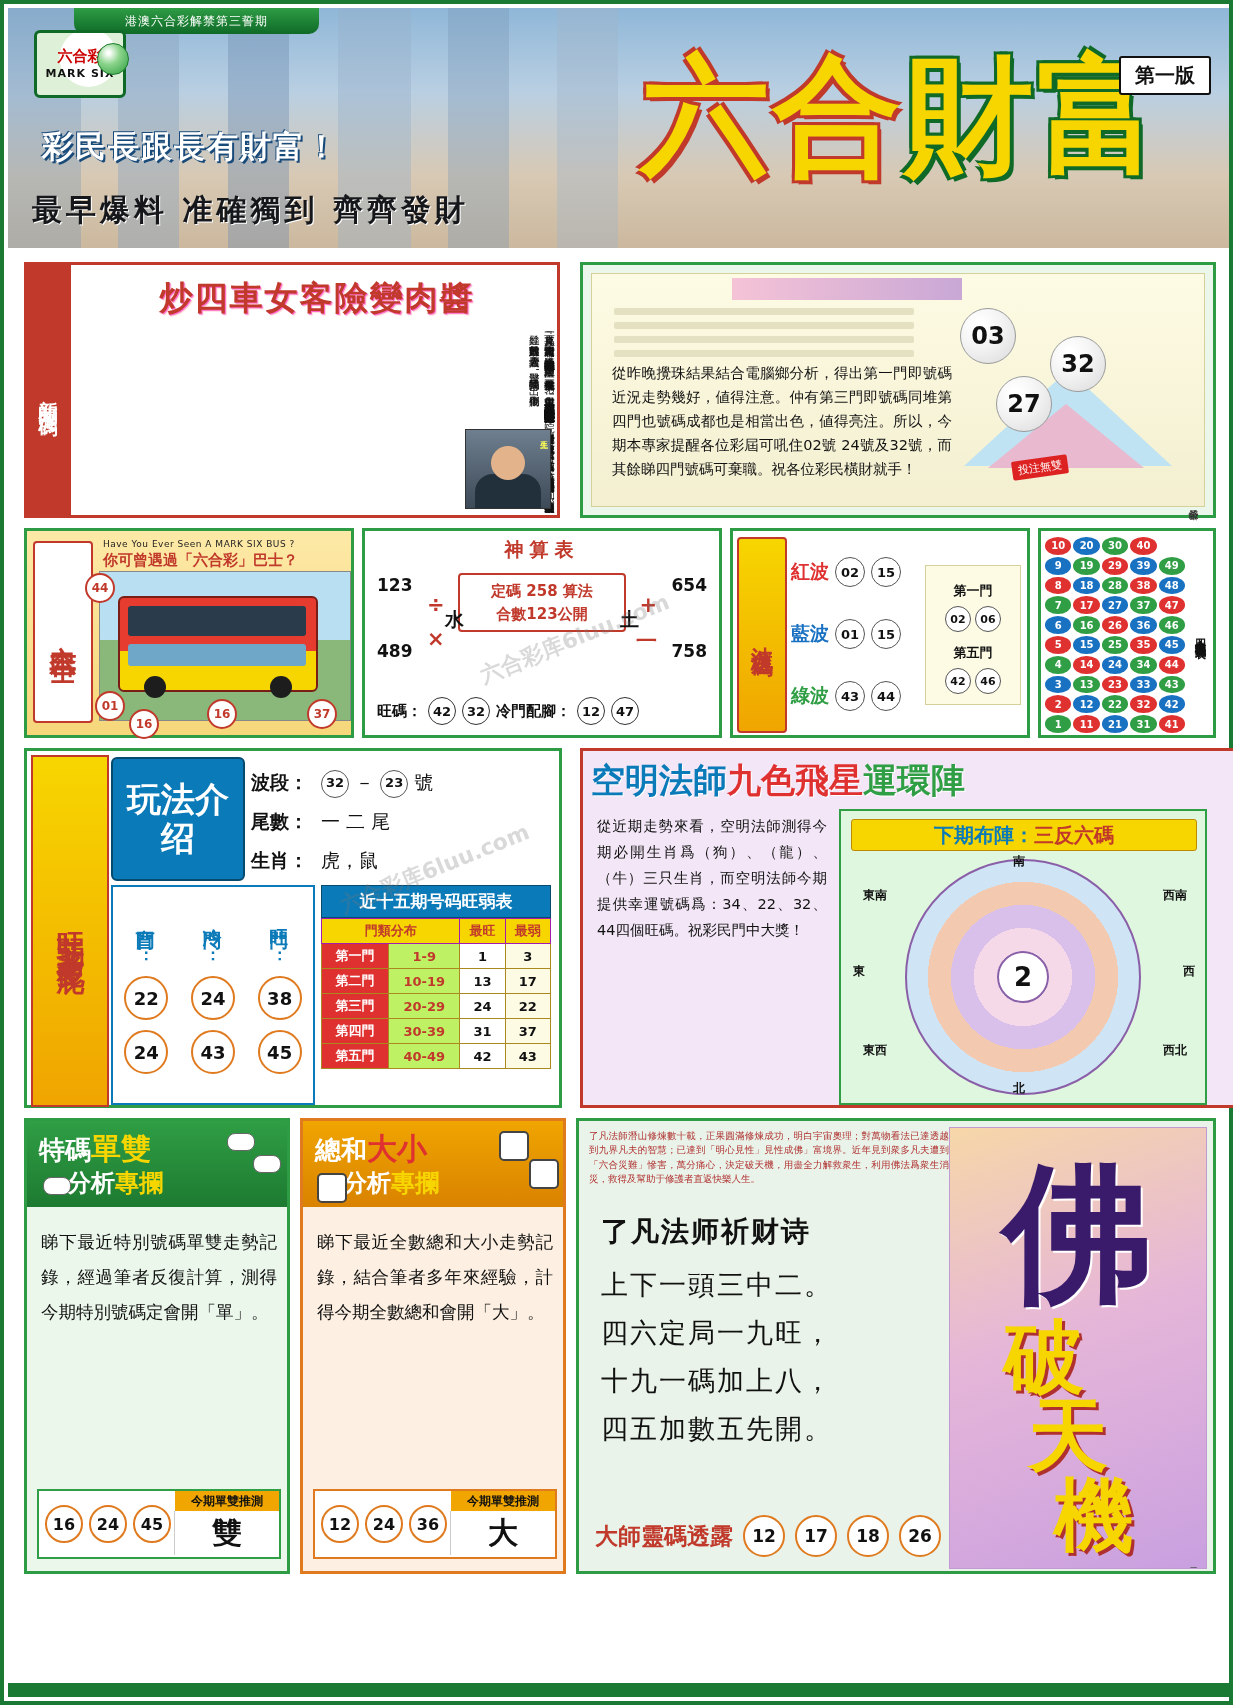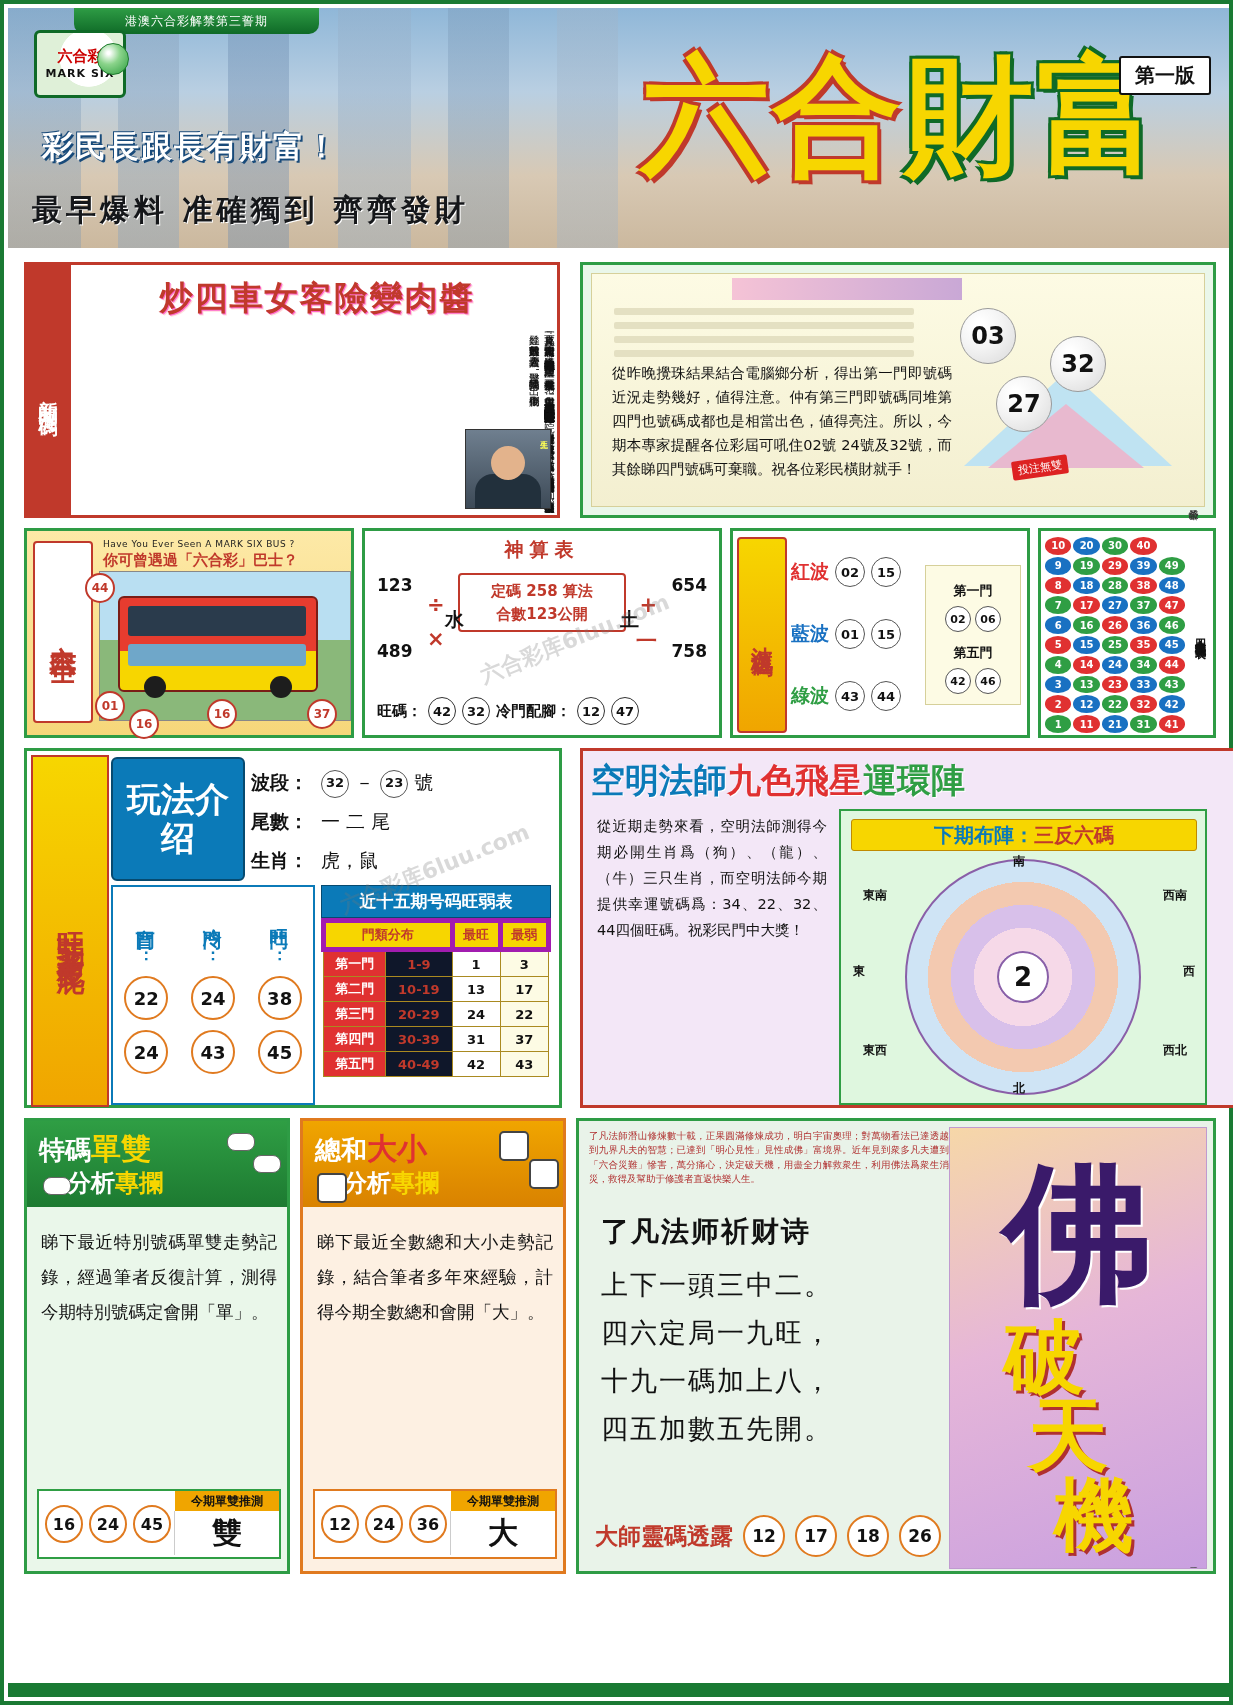--- a/index.html
+++ b/index.html
@@ -324,7 +324,7 @@
     text-align:center;padding:4px 0;border:1px solid #064a70;
   }
   .tbl15 table{border-collapse:collapse;width:100%;font-size:13px;}
-  .tbl15 th{background:#f7d600;color:#c0392b;border:5px solid #a21caf;padding:3px 0;font-size:13px;}
+  .tbl15 th{background:#f7d600;color:#c0392b;border:1px solid #a21caf;padding:3px 0;font-size:13px;}
   .tbl15 td{border:1px solid #aa8a20;text-align:center;padding:3px 0;}
   .tbl15 td.k{background:#e03131;color:#fff;font-weight:bold;}
   .tbl15 td.r{background:#0f172a;color:#c0392b;font-weight:bold;}

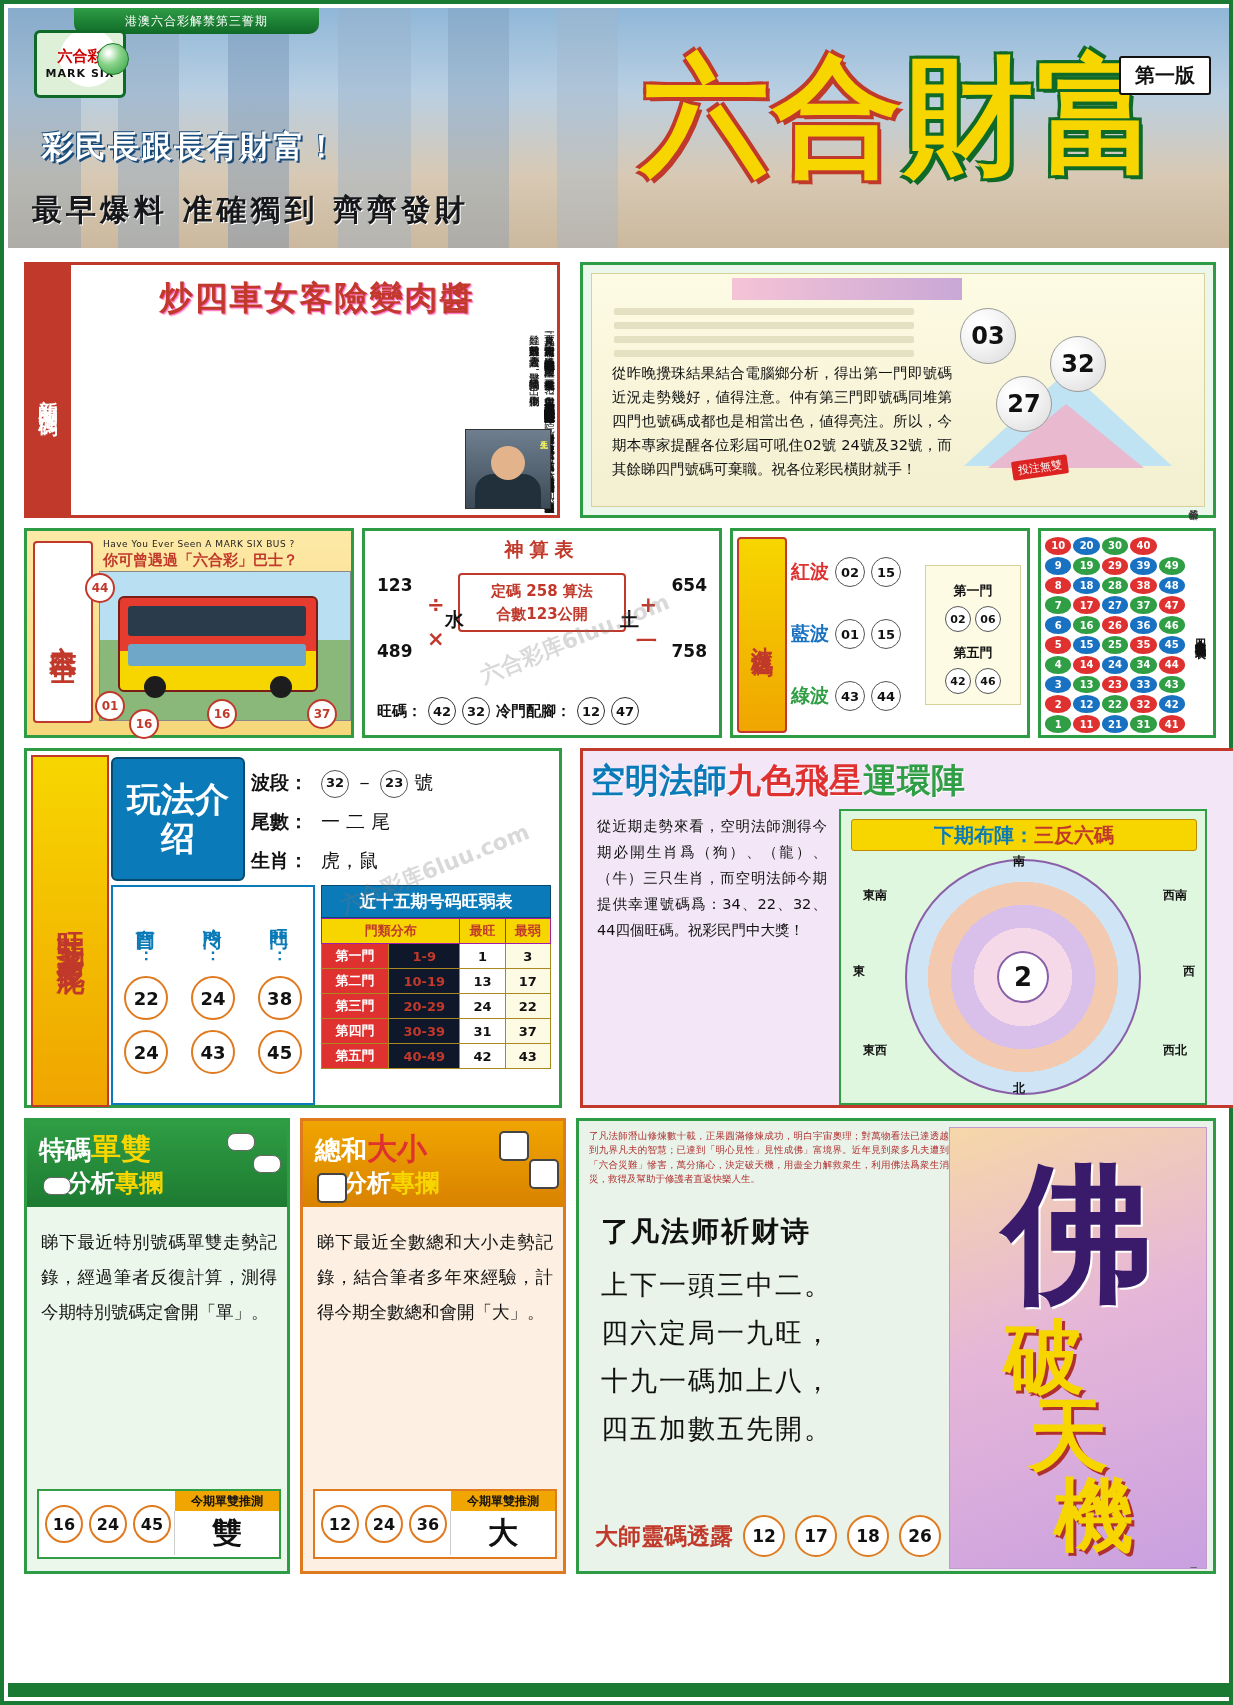--- a/index.html
+++ b/index.html
@@ -327,7 +327,7 @@
   .tbl15 th{background:#f7d600;color:#c0392b;border:1px solid #a21caf;padding:3px 0;font-size:13px;}
   .tbl15 td{border:1px solid #aa8a20;text-align:center;padding:3px 0;}
   .tbl15 td.k{background:#e03131;color:#fff;font-weight:bold;}
-  .tbl15 td.r{background:#0f172a;color:#c0392b;font-weight:bold;}
+  .tbl15 td.r{background:#bef264;color:#c0392b;font-weight:bold;}
   .tbl15 td.v{background:#fff;color:#111;font-weight:bold;}
   .tbl15 td.w{background:#fdfbe4;color:#111;font-weight:bold;}
   

